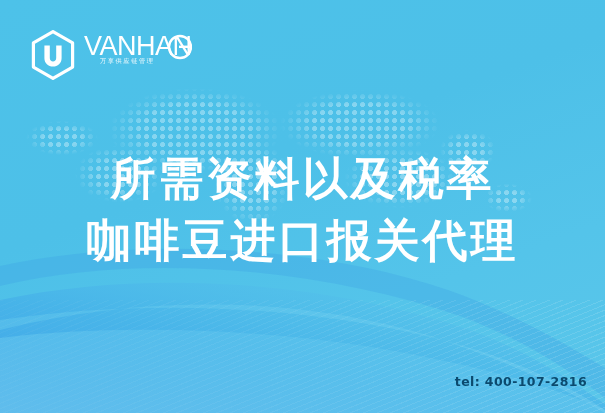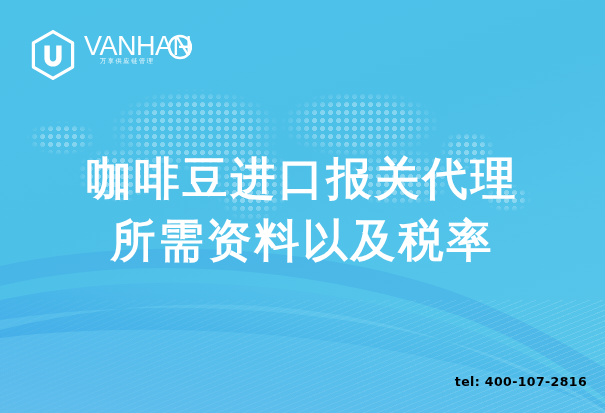--- a/index.html
+++ b/index.html
@@ -203,8 +203,8 @@
   </div>
 
   <div class="headline">
+    <div class="headline-line">所需资料以及税率</div>
     <div class="headline-line">咖啡豆进口报关代理</div>
-    <div class="headline-line">所需资料以及税率</div>
   </div>
 
   <div class="tel">tel: 400-107-2816</div>

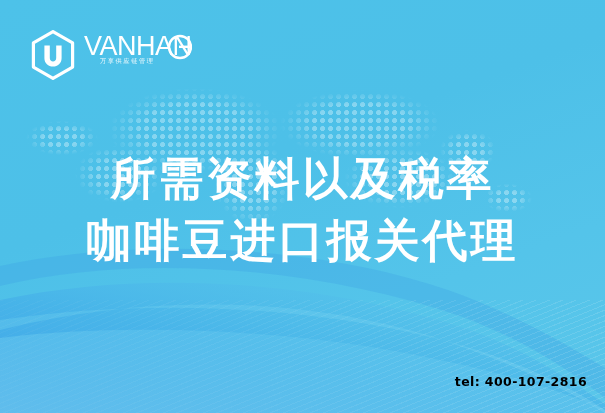--- a/index.html
+++ b/index.html
@@ -139,7 +139,7 @@
     bottom: 24px;
     font-size: 12.5px;
     font-weight: bold;
-    color: #000000;
+    color: #0c4a6e;
     letter-spacing: 0.4px;
     font-family: "DejaVu Sans", "Liberation Sans", sans-serif;
   }

